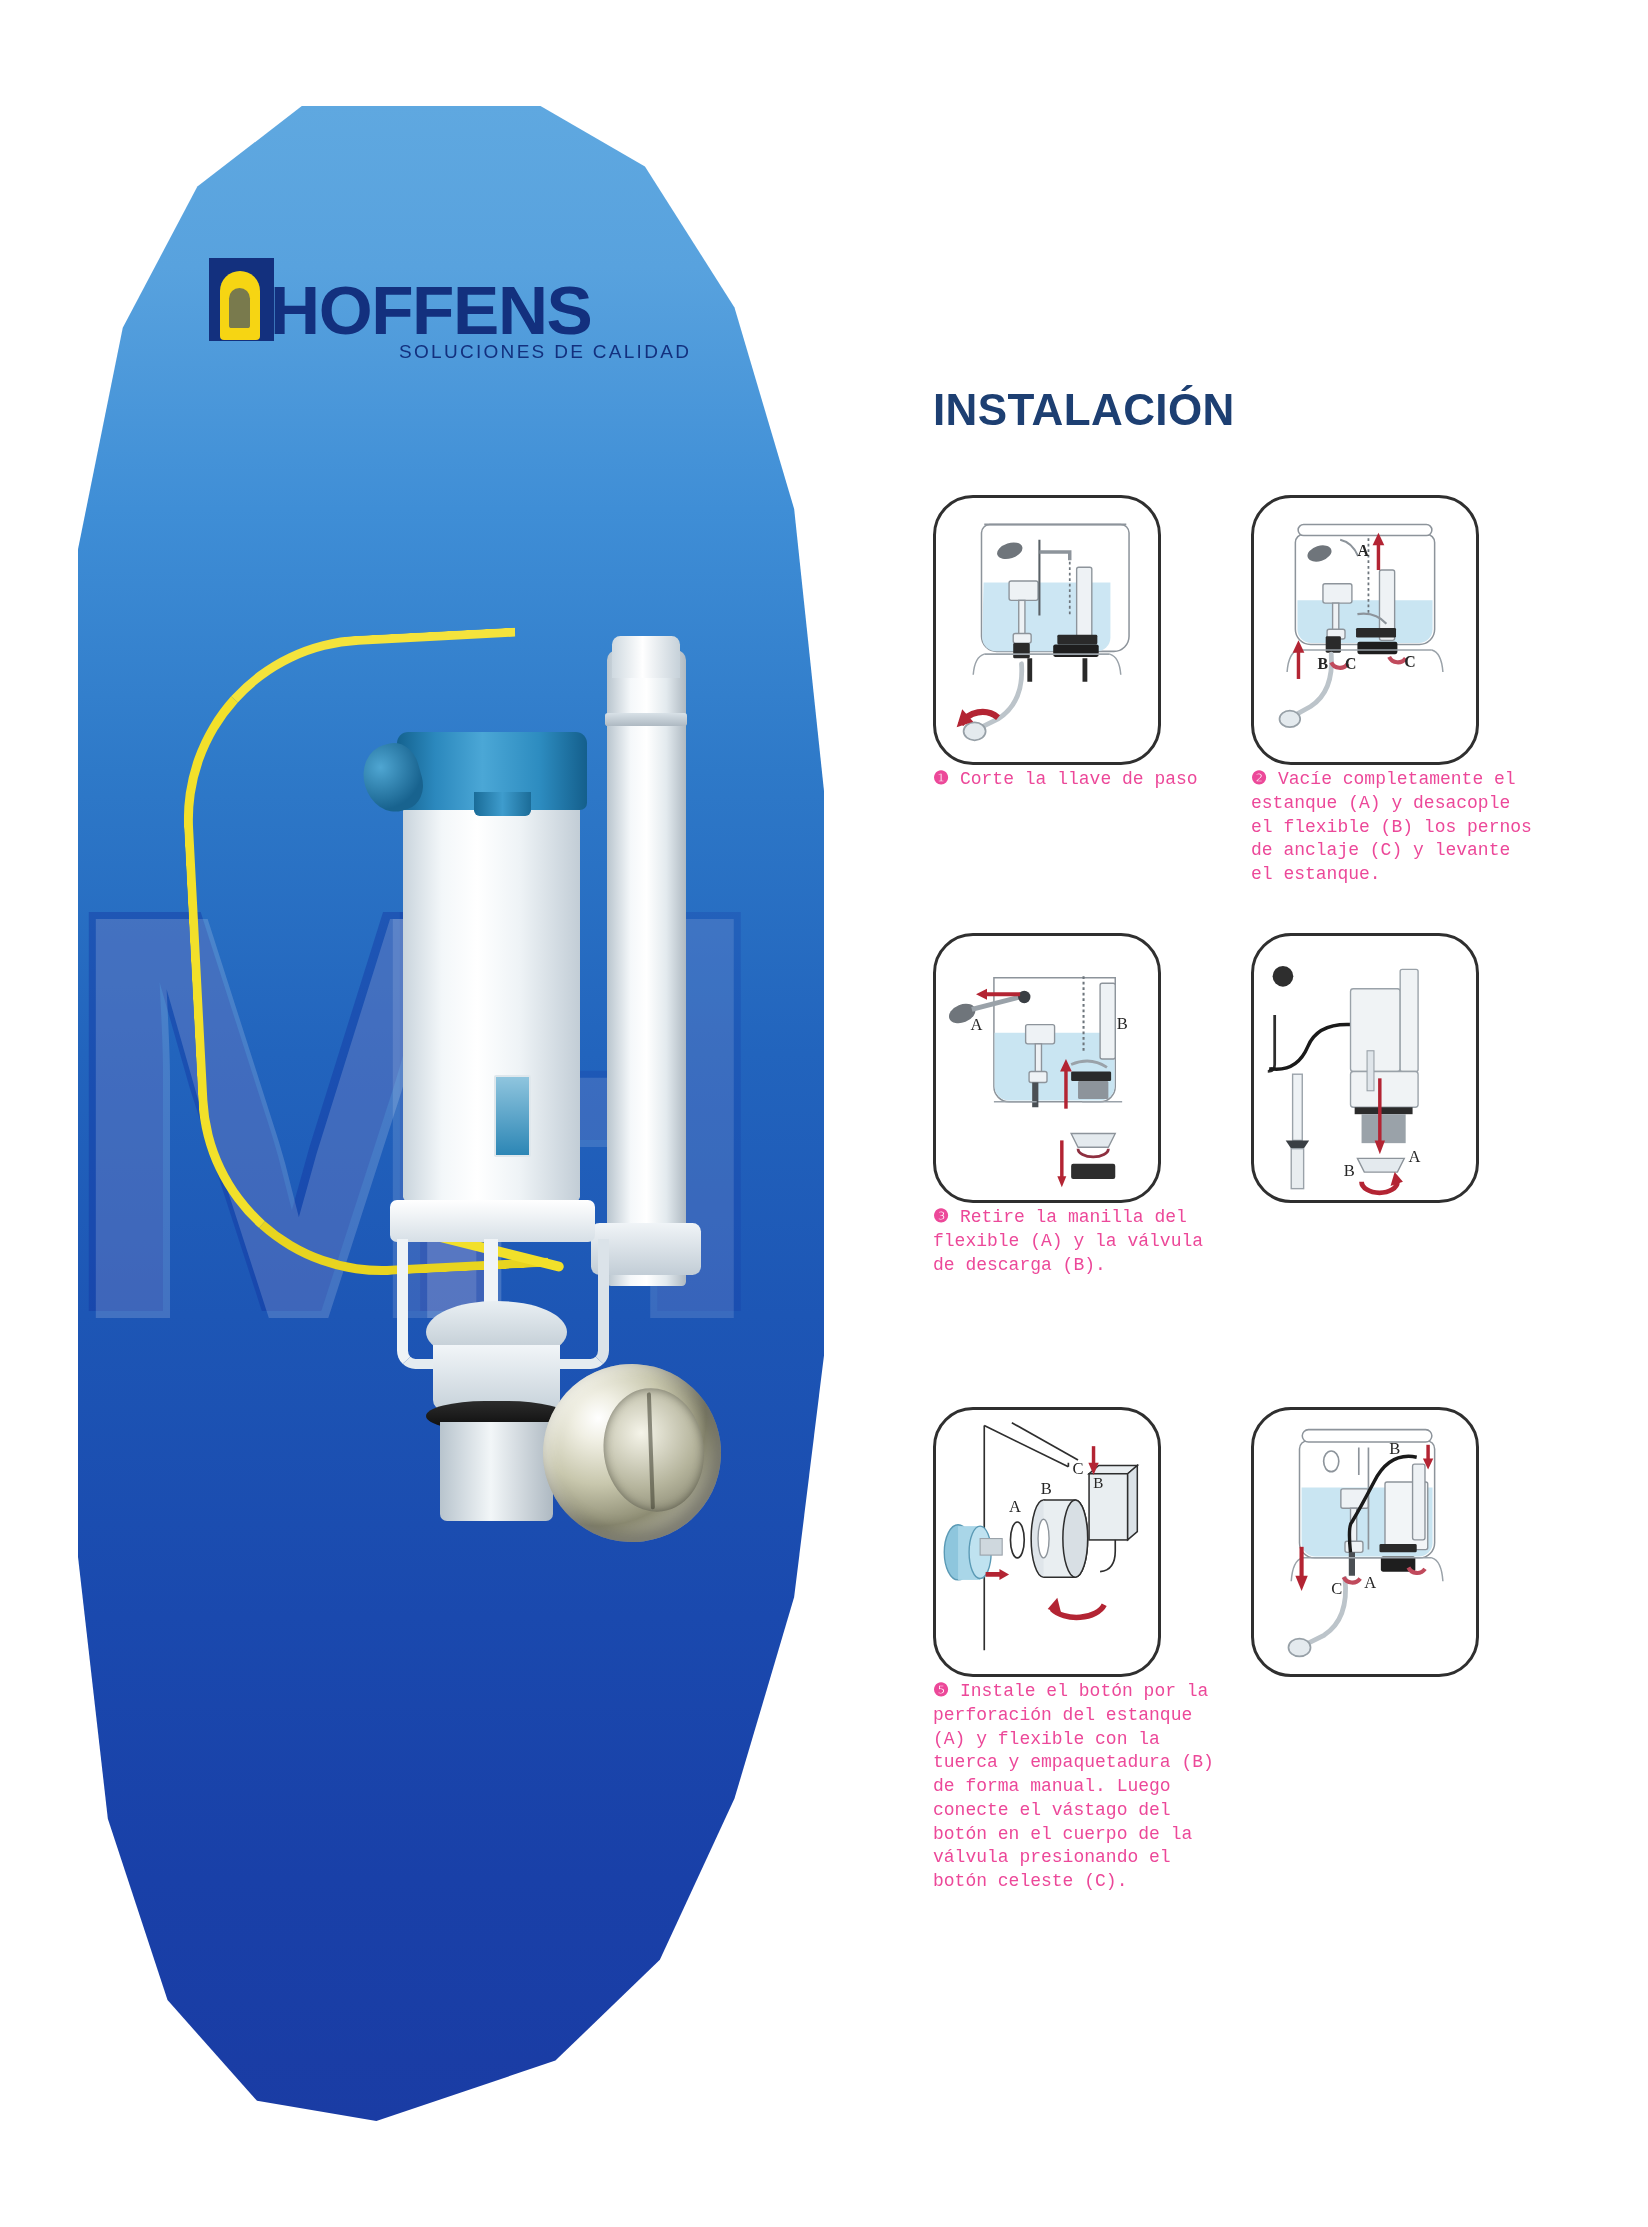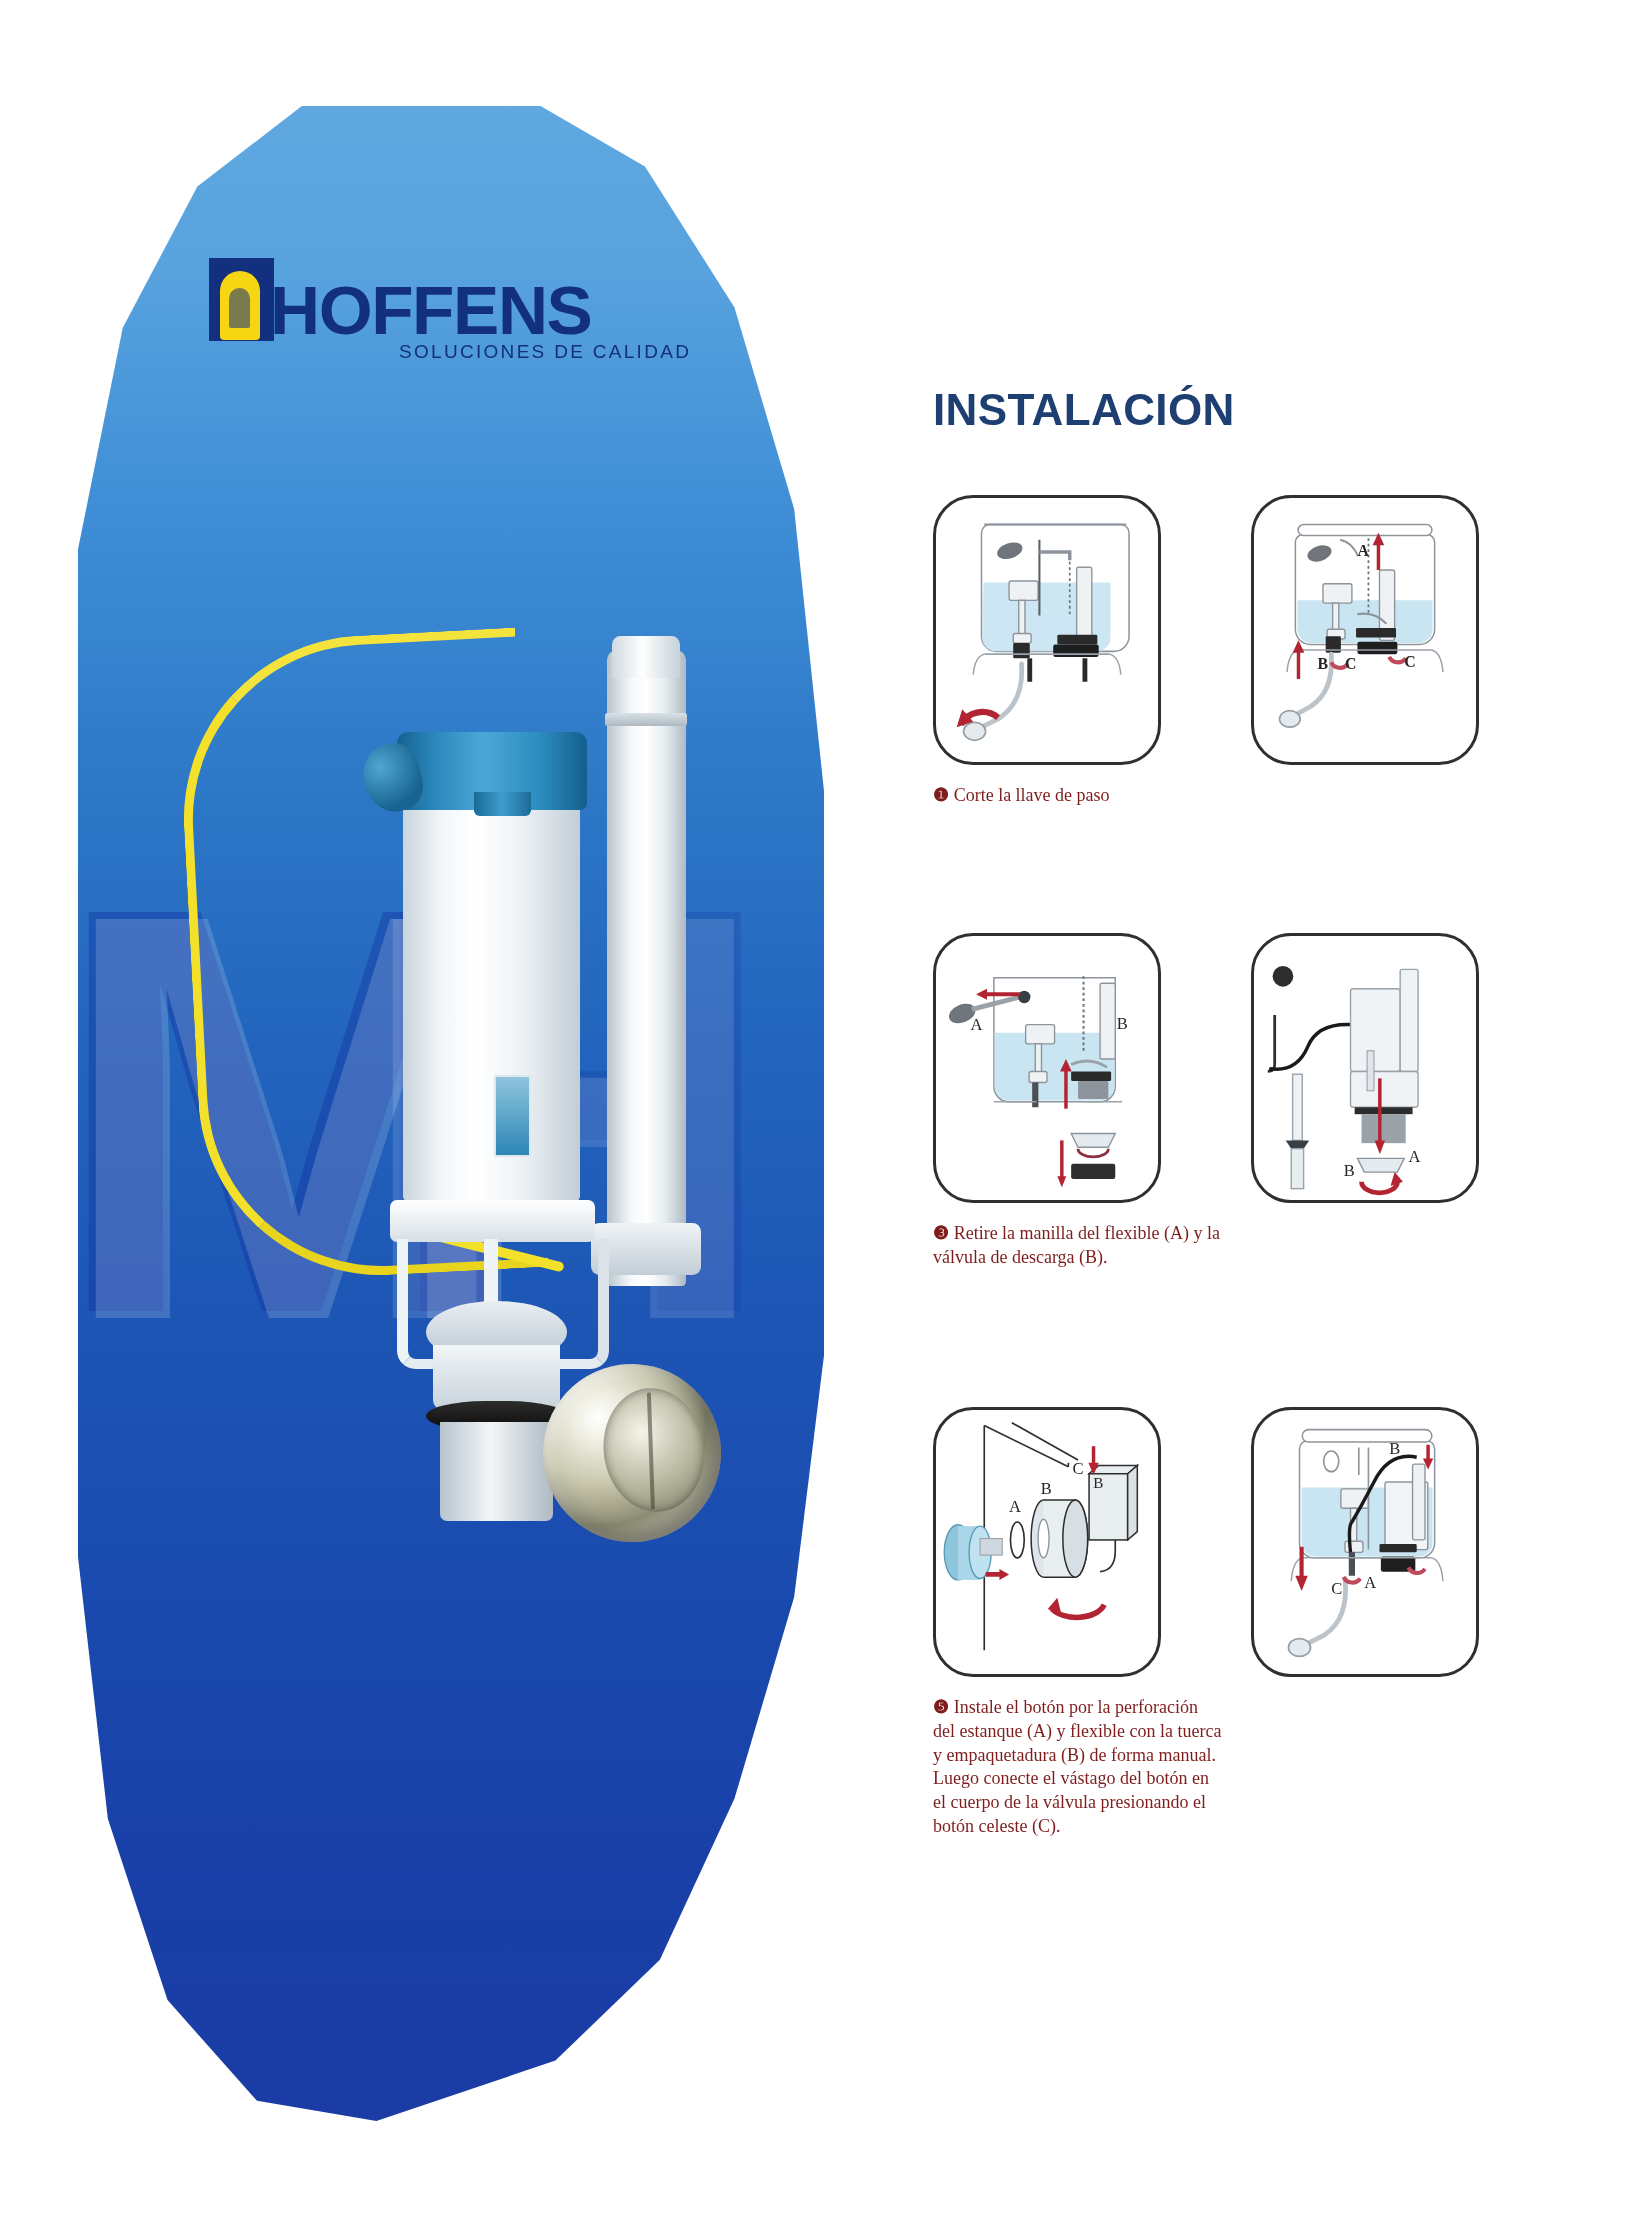--- a/index.html
+++ b/index.html
@@ -226,9 +226,9 @@
     box-sizing:border-box;
   }
   .step-cap{
-    margin-top:19px;width:289px;
-    font-size:18px;line-height:1.32;color:#7f1d1d;
-    font-family:Liberation Serif, serif;
+    margin-top:3px;width:289px;
+    font-size:18px;line-height:1.32;color:#ec4899;
+    font-family:Liberation Mono, monospace;
   }
   .step-num{ font-weight:bold; }
   .s1{ grid-column:1;grid-row:1; }

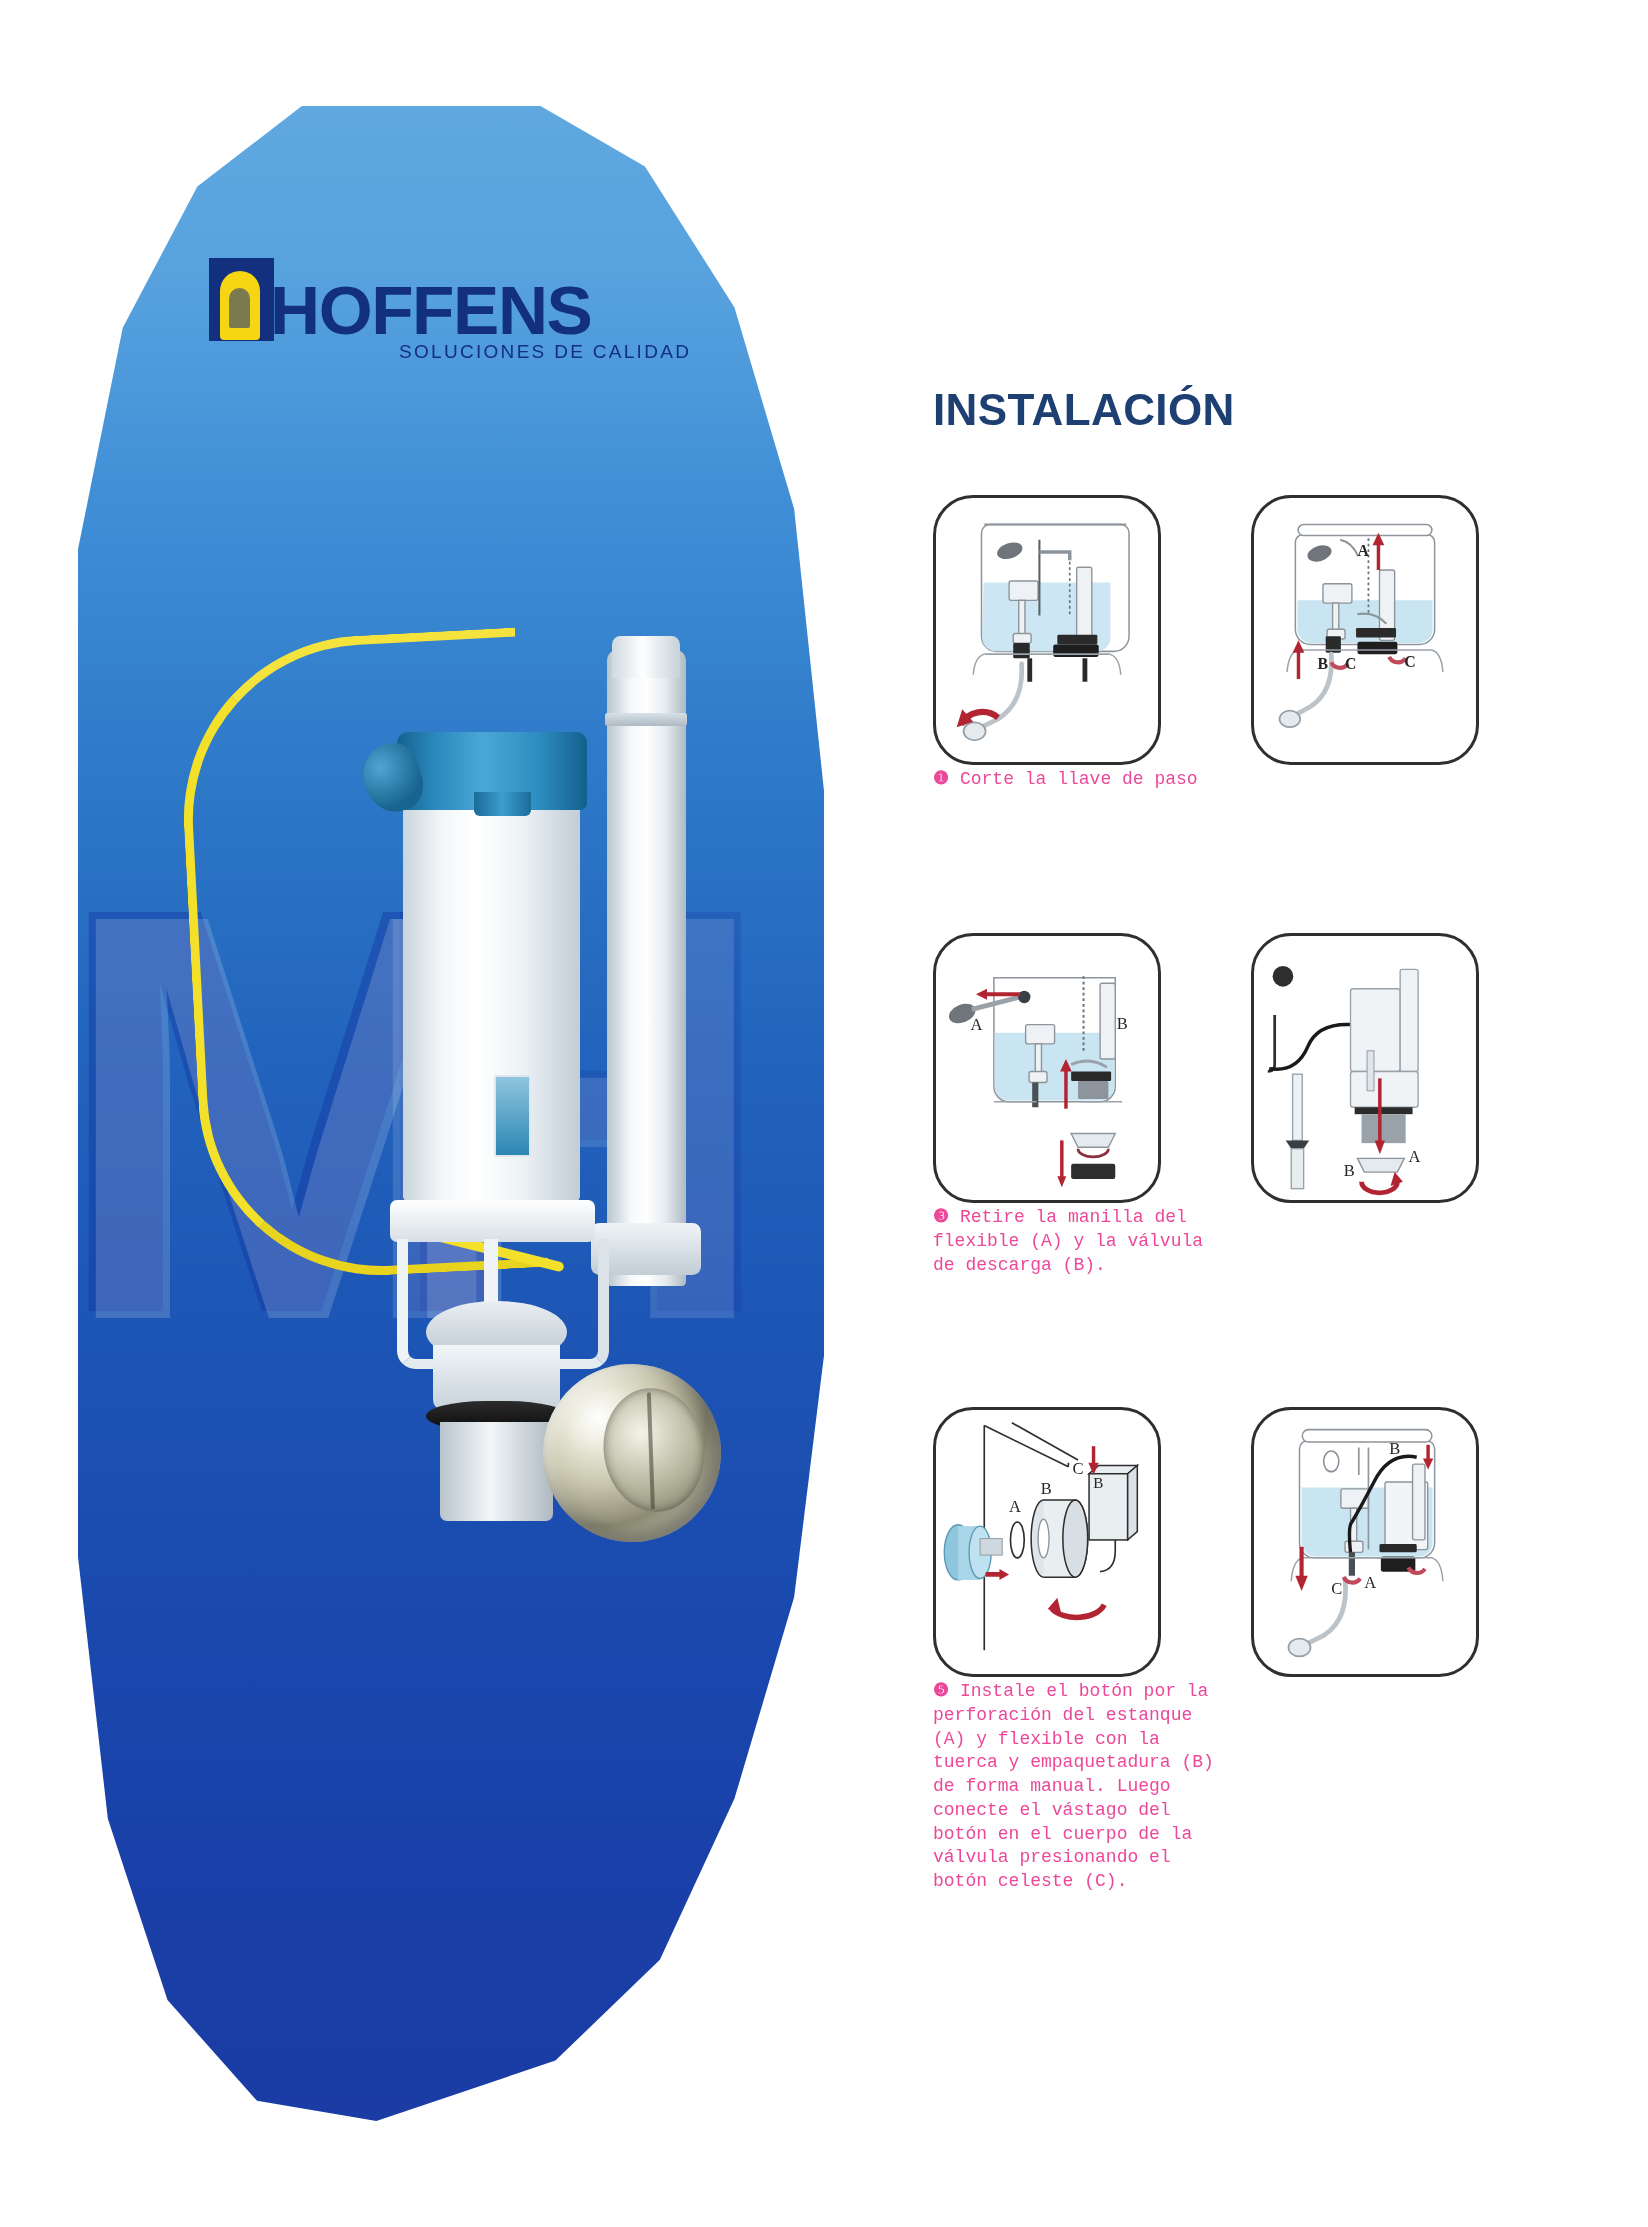--- a/index.html
+++ b/index.html
@@ -381,6 +381,10 @@
           <text class="lbl" x="218" y="244" font-size="22" font-family="Liberation Serif, serif" fill="#262626">C</text>
         </svg>
       </div>
+      <div class="step-cap">
+        <span class="step-num">❷</span>
+        <span>Vacíe completamente el estanque (A) y desacople el flexible (B) los pernos de anclaje (C) y levante el estanque.</span>
+      </div>
     </div>
 
     <div class="step s3 r2">

